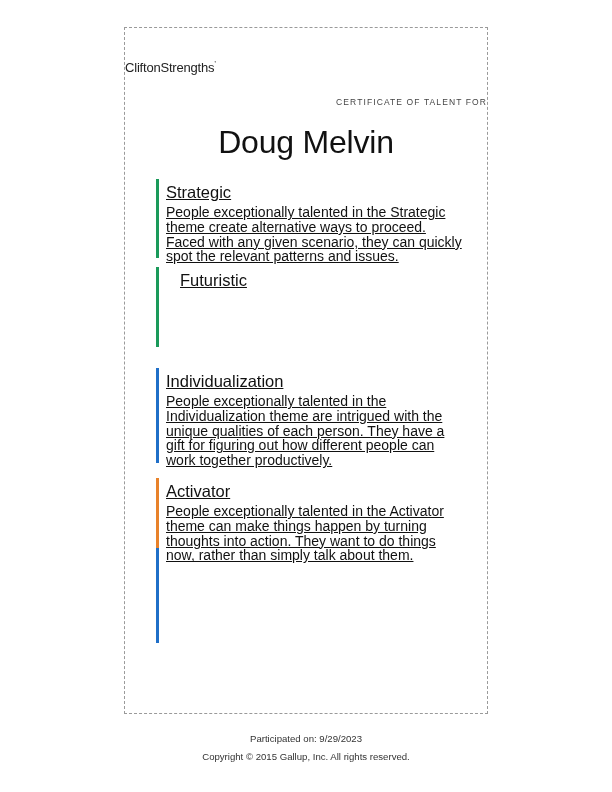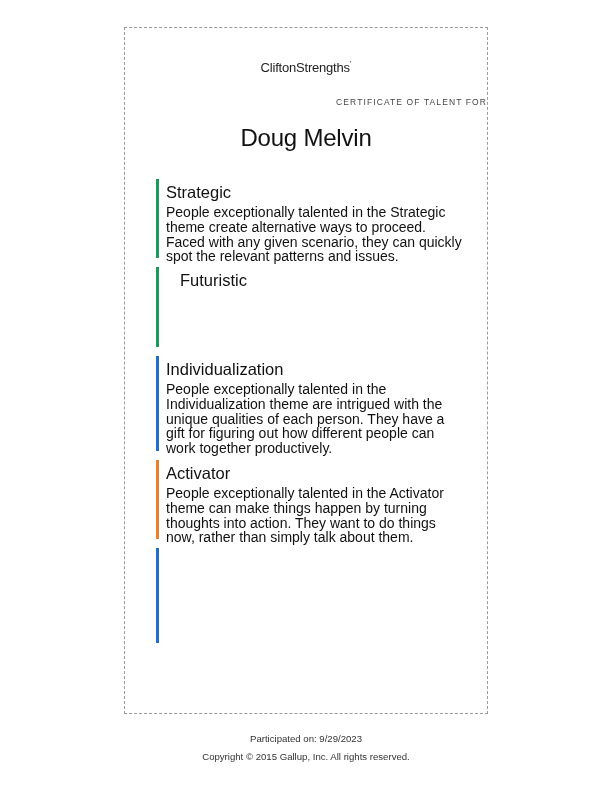--- a/index.html
+++ b/index.html
@@ -20,7 +20,7 @@
     .logo {
       position: absolute;
       left: 0; right: 0; top: 32px;
-      text-align: center;
+      text-align: left;
       font-size: 13px;
       letter-spacing: -0.2px;
       color: #222;

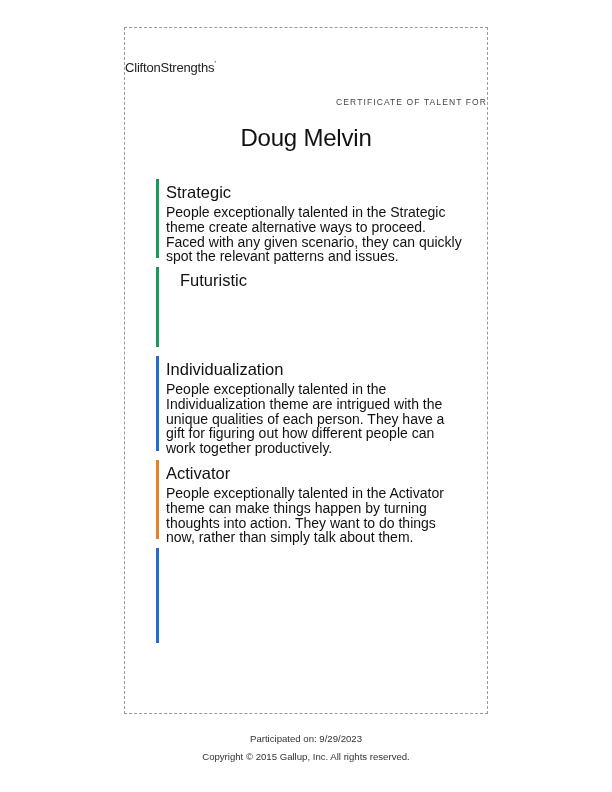--- a/index.html
+++ b/index.html
@@ -38,7 +38,7 @@
       position: absolute;
       left: 0; right: 0; top: 96px;
       text-align: center;
-      font-size: 24px;
+      font-size: 32px;
       color: #111;
       letter-spacing: -0.2px;
     }

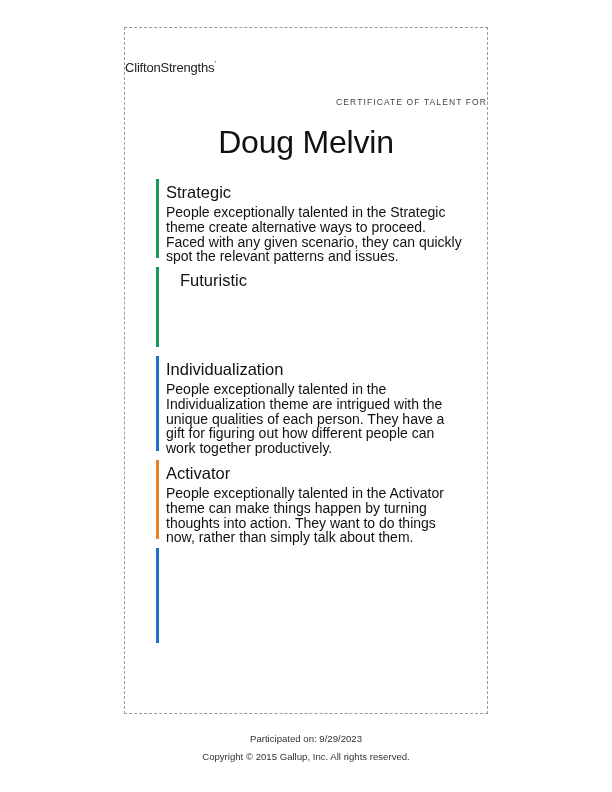--- a/index.html
+++ b/index.html
@@ -47,6 +47,7 @@
       left: 31px;
       width: 310px;
       padding-left: 10px;
+      text-decoration: underline;
     }
     .theme .bar {
       position: absolute;

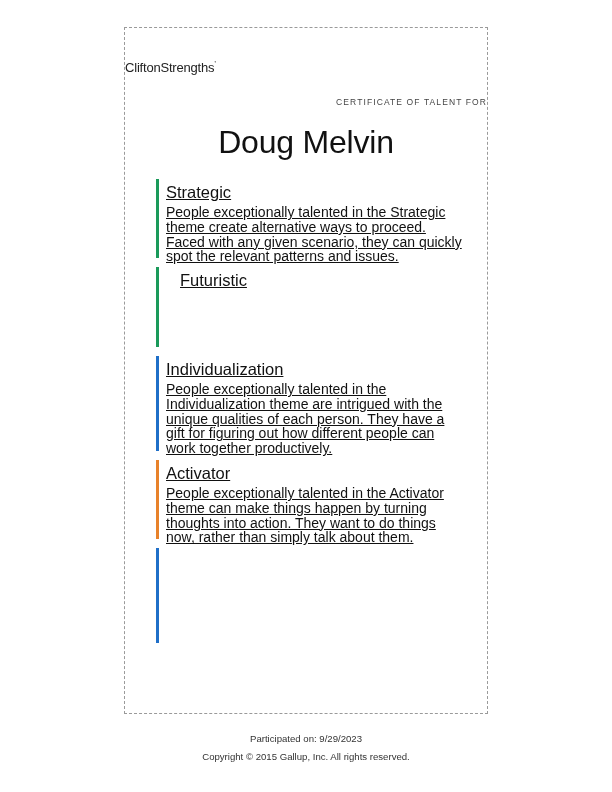--- a/index.html
+++ b/index.html
@@ -100,7 +100,7 @@
       <div class="name">Futuristic</div>
     </div>
 
-    <div class="theme" style="top:328px;height:95px;">
+    <div class="theme" style="top:340px;height:95px;">
       <div class="bar" style="background: rgb(31, 111, 200);"></div>
       <div class="name">Individualization</div>
       <div class="desc">People exceptionally talented in the Individualization theme are intrigued with the unique qualities of each person. They have a gift for figuring out how different people can work together productively.</div>

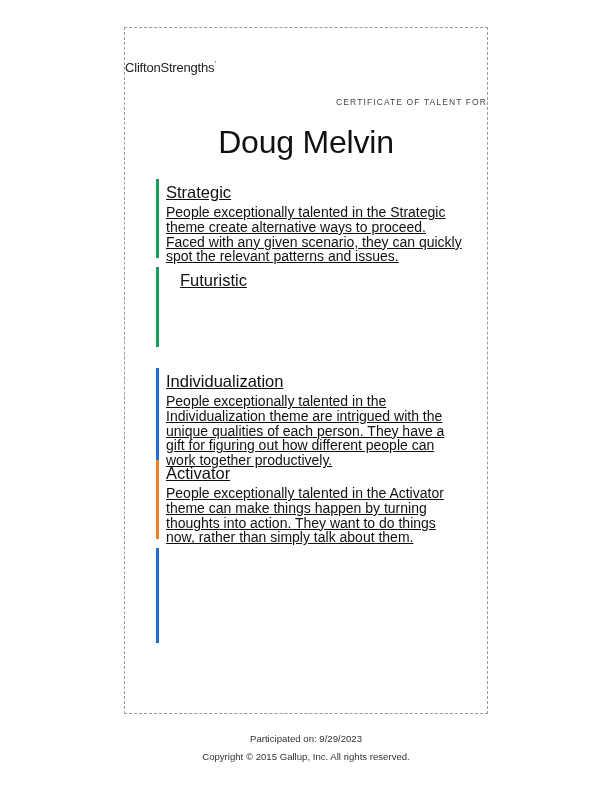--- a/index.html
+++ b/index.html
@@ -106,7 +106,7 @@
       <div class="desc">People exceptionally talented in the Individualization theme are intrigued with the unique qualities of each person. They have a gift for figuring out how different people can work together productively.</div>
     </div>
 
-    <div class="theme" style="top:432px;height:79px;">
+    <div class="theme" style="top:450px;height:79px;">
       <div class="bar" style="background: rgb(232, 130, 42);"></div>
       <div class="name">Activator</div>
       <div class="desc">People exceptionally talented in the Activator theme can make things happen by turning thoughts into action. They want to do things now, rather than simply talk about them.</div>

